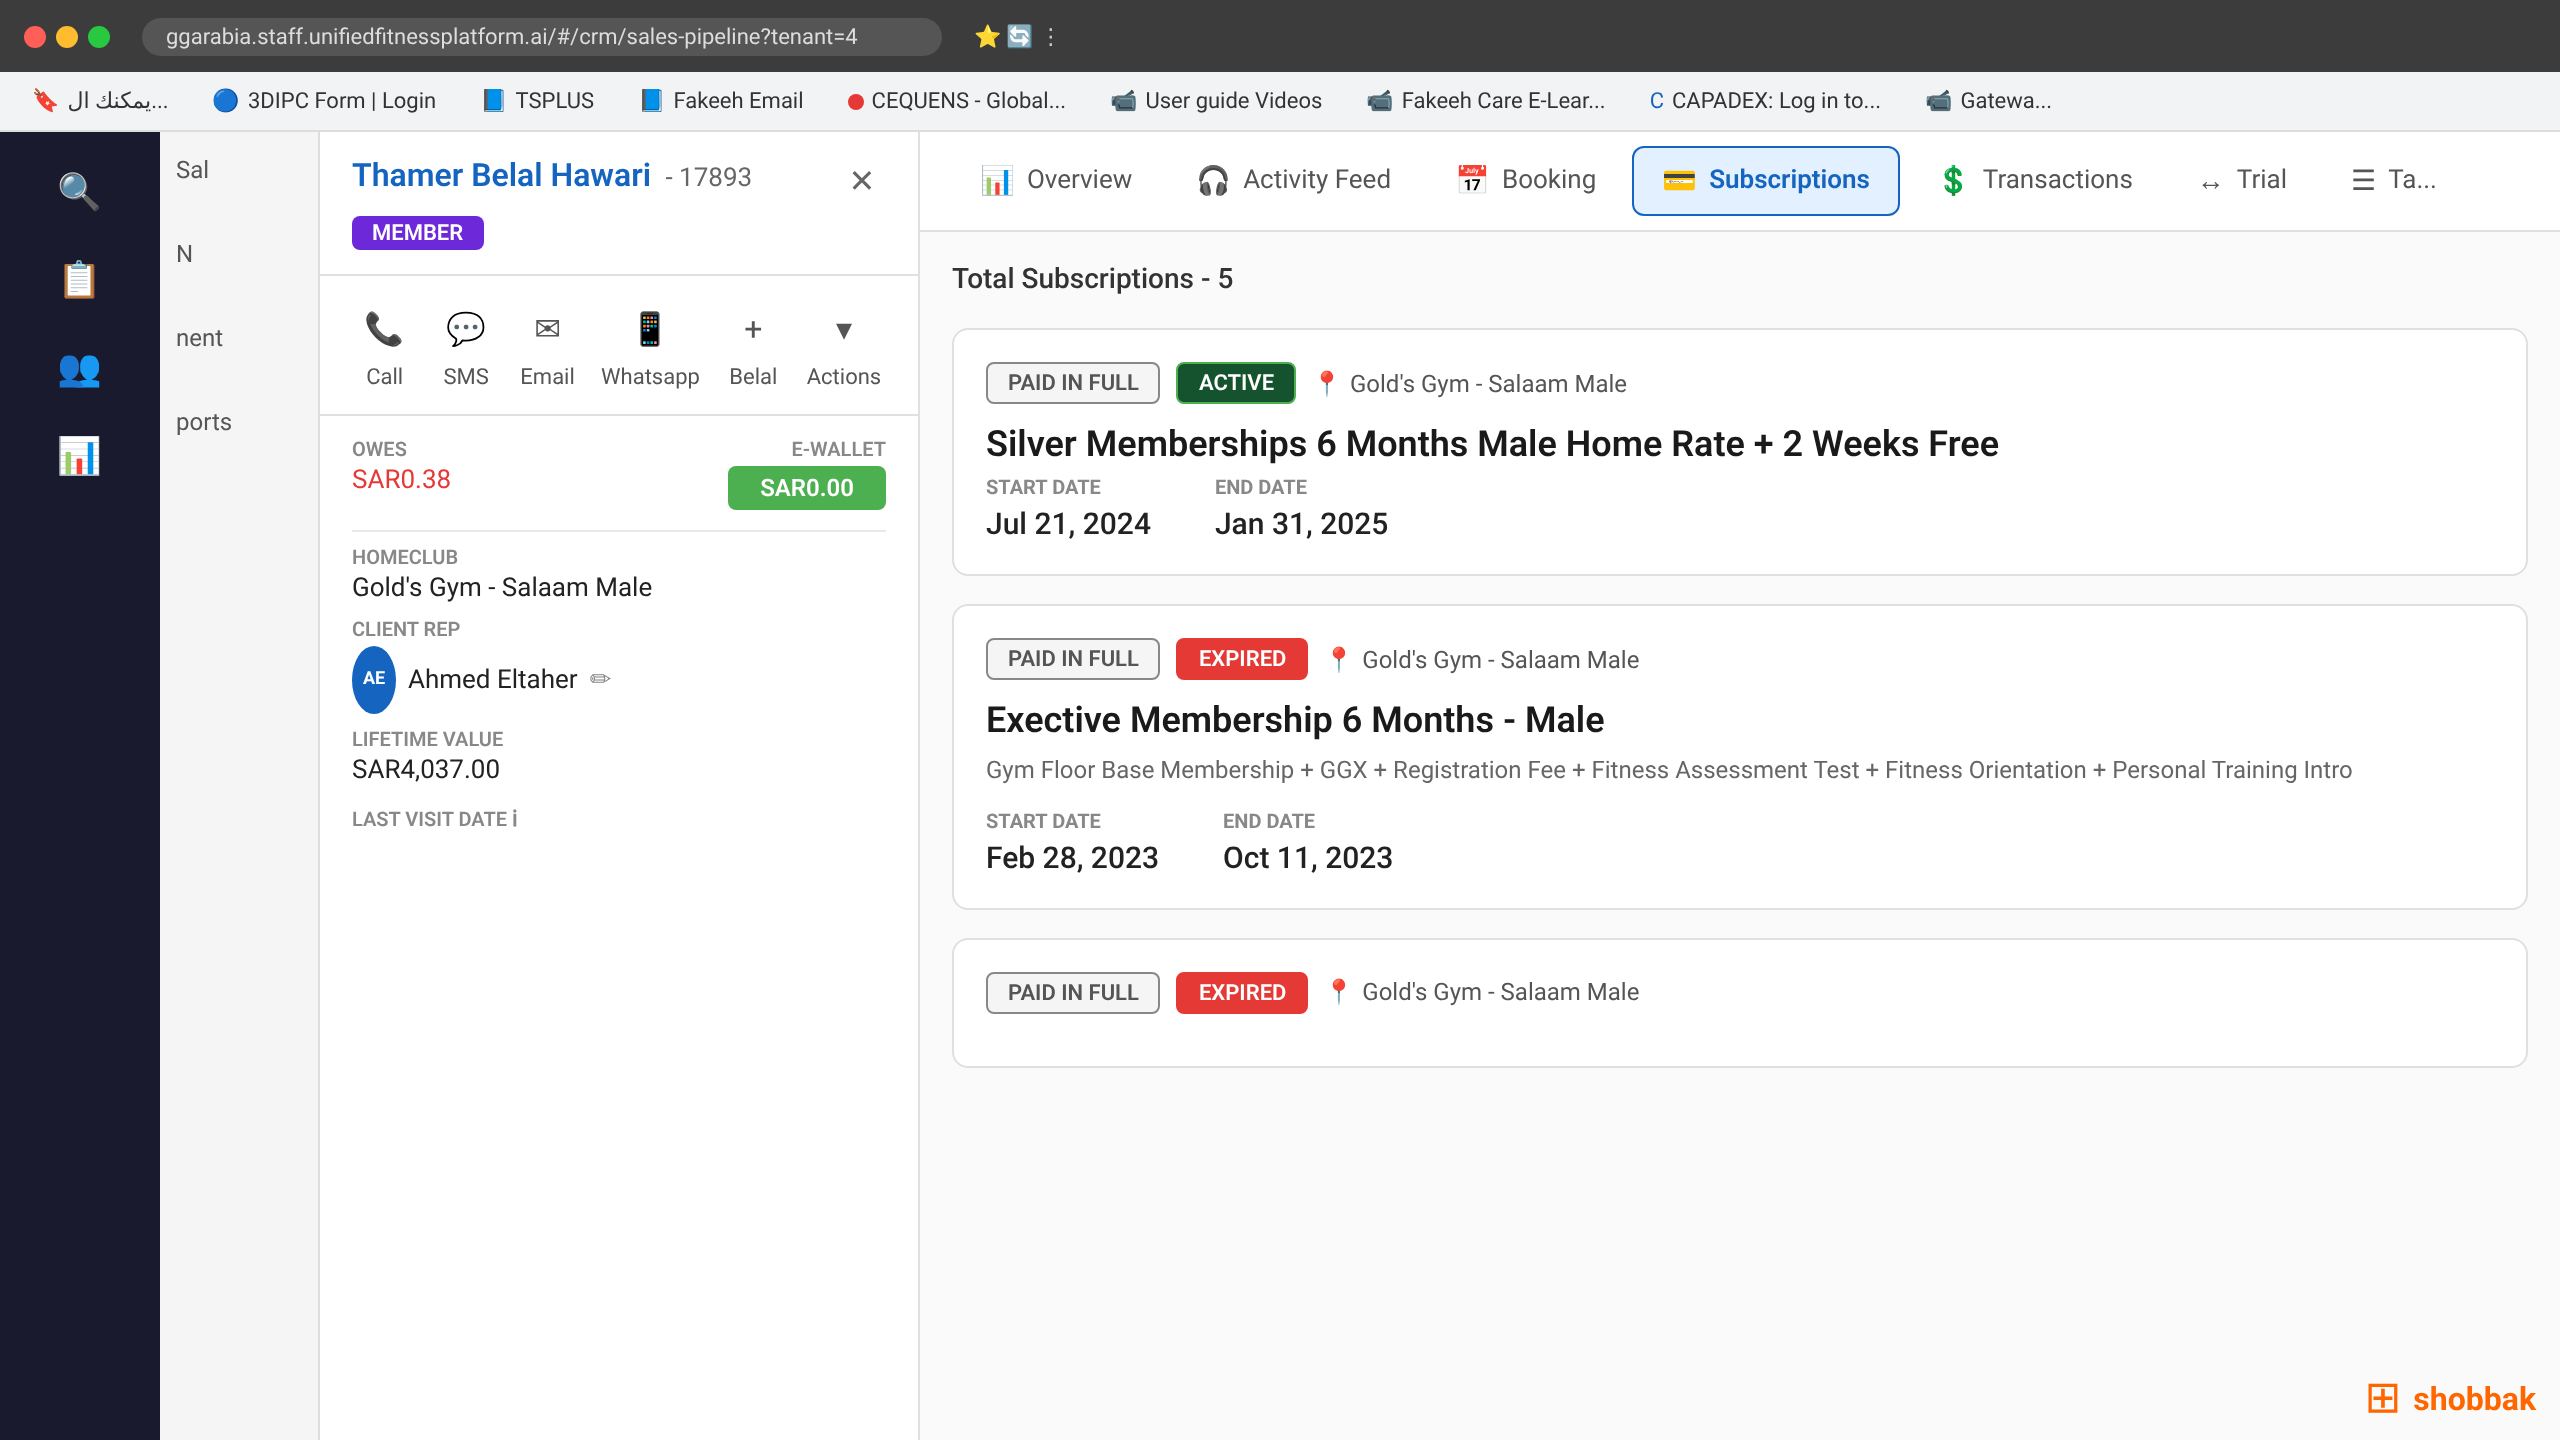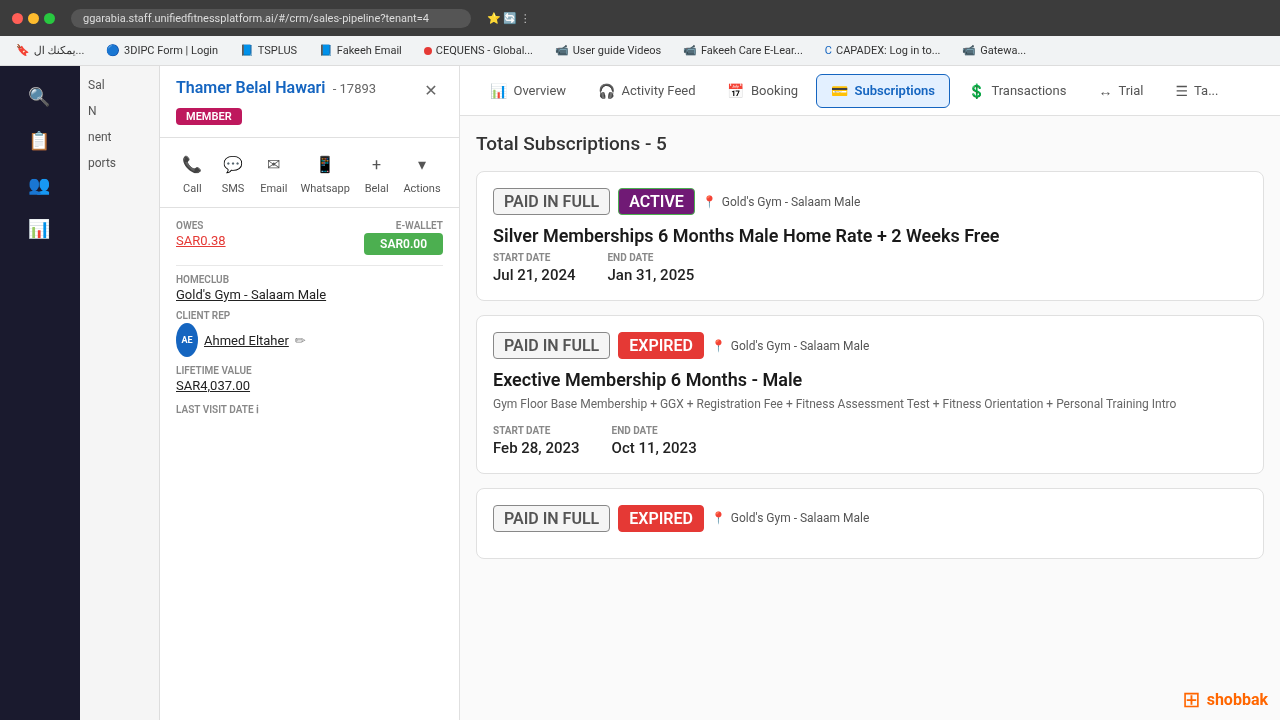--- a/index.html
+++ b/index.html
@@ -429,7 +429,7 @@
     <div class="sidebar-icon">📊</div>
   </div>
 
-  <div style="width:80px;background:#f5f5f5;border-right:1px solid #ddd;padding:8px 4px;display:flex;flex-direction:column;gap:4px;">
+  <div style="width:80px;background:#f5f5f5;border-right:1px solid #ddd;padding:8px 4px;display:flex;flex-direction:column;gap:20px;">
     <div style="font-size:12px;color:#555;padding:4px;">Sal</div>
     <div style="font-size:12px;color:#555;padding:4px;">N</div>
     <div style="font-size:12px;color:#555;padding:4px;">nent</div>

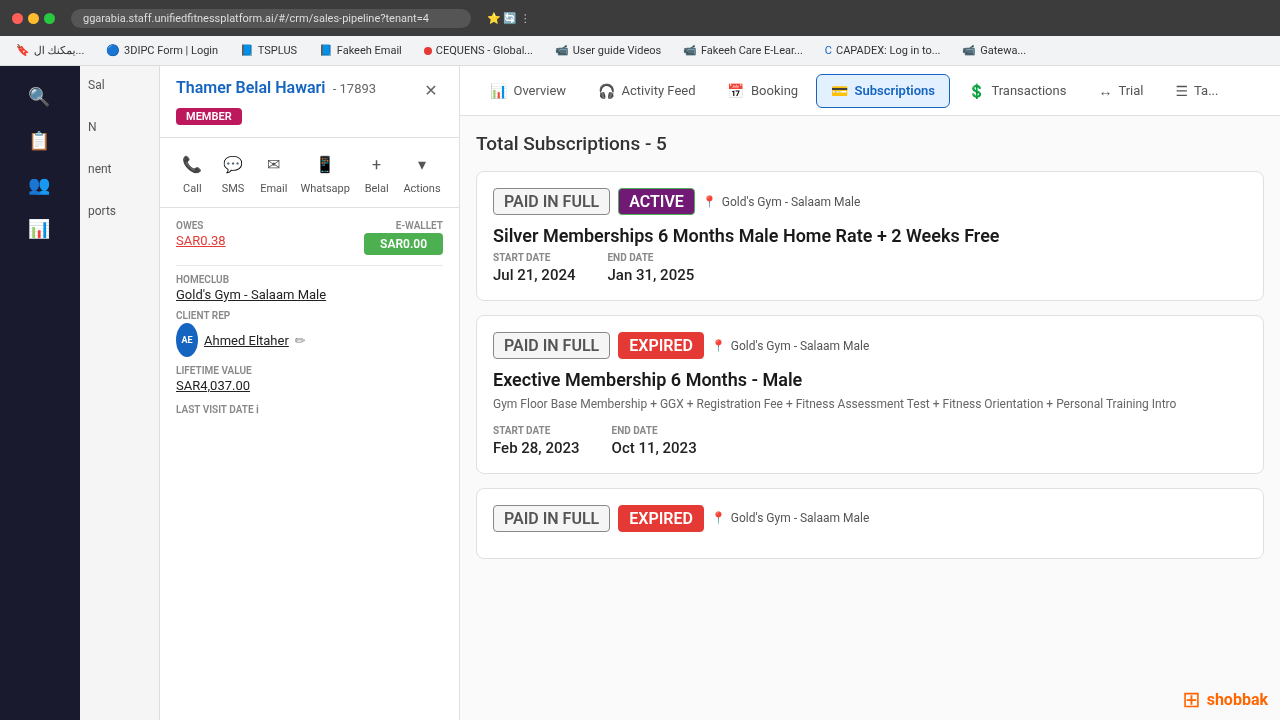--- a/index.html
+++ b/index.html
@@ -117,7 +117,7 @@
       margin-left: 4px;
     }
     .member-badge {
-      background: #be185d;
+      background: #6d28d9;
       color: #fff;
       font-size: 11px;
       font-weight: 600;

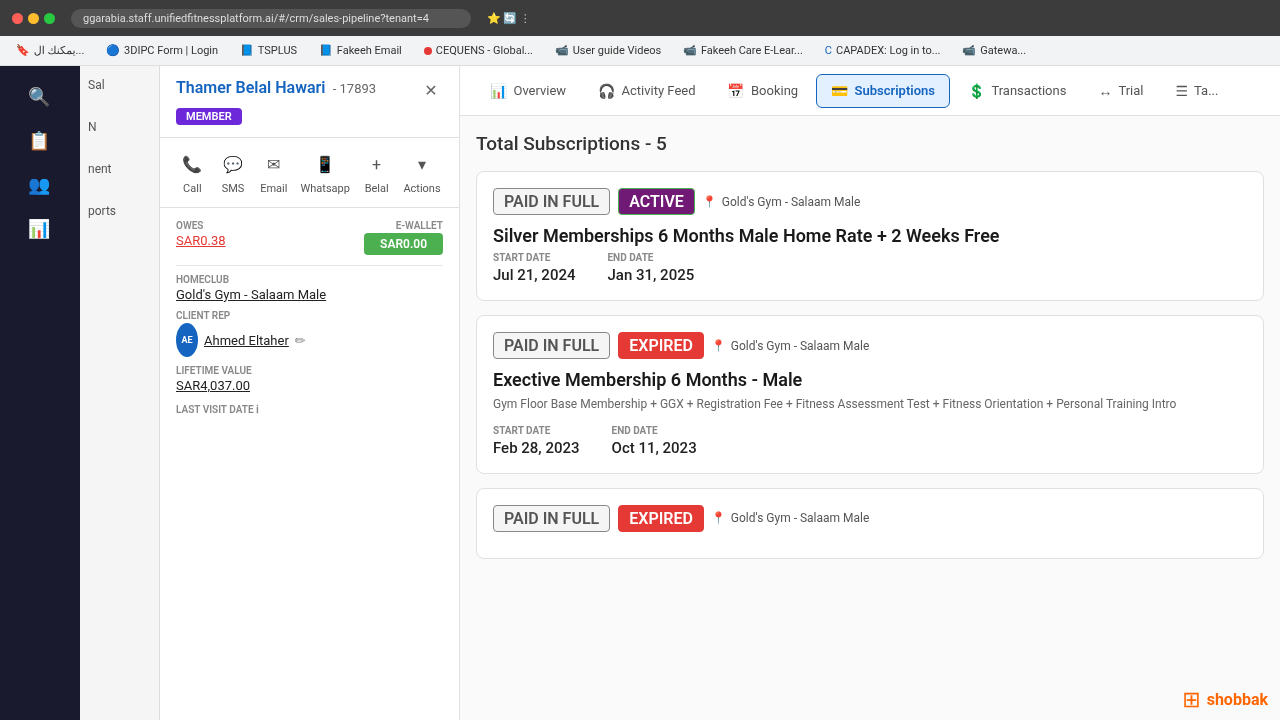--- a/index.html
+++ b/index.html
@@ -291,7 +291,7 @@
     }
 
     .total-subscriptions {
-      font-size: 19px;
+      font-size: 14px;
       font-weight: 500;
       color: #333;
       margin-bottom: 16px;

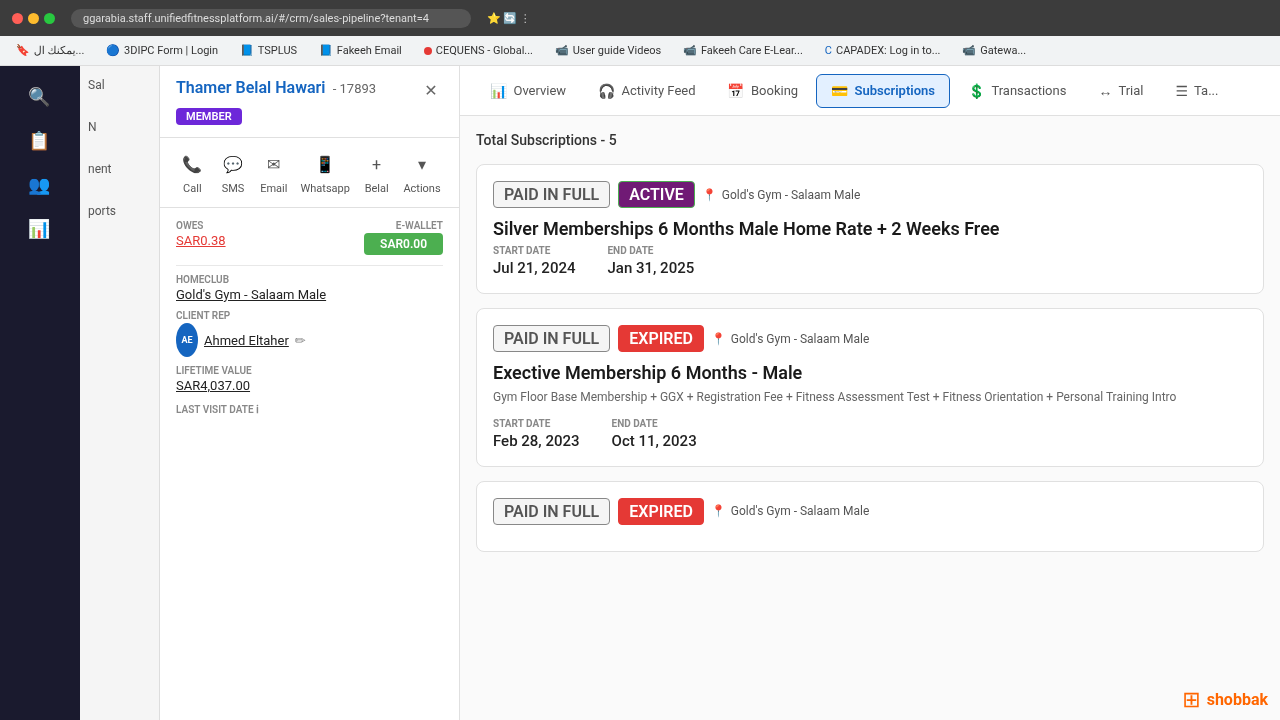--- a/index.html
+++ b/index.html
@@ -312,7 +312,7 @@
       margin-bottom: 10px;
     }
     .tag {
-      font-size: 16px;
+      font-size: 11px;
       font-weight: 600;
       padding: 3px 10px;
       border-radius: 4px;

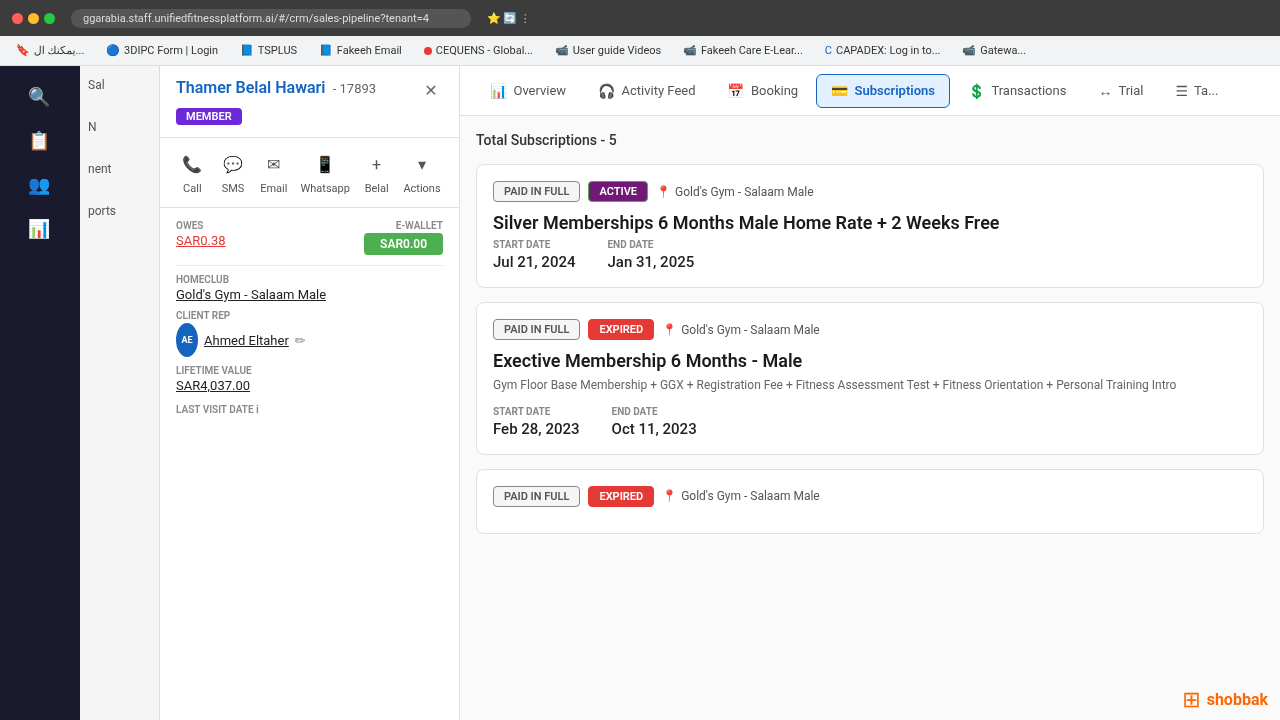--- a/index.html
+++ b/index.html
@@ -326,7 +326,7 @@
     .tag-active {
       border-color: #4caf50;
       color: #fff;
-      background: #701a75;
+      background: #14532d;
     }
     .tag-expired {
       border-color: #e53935;

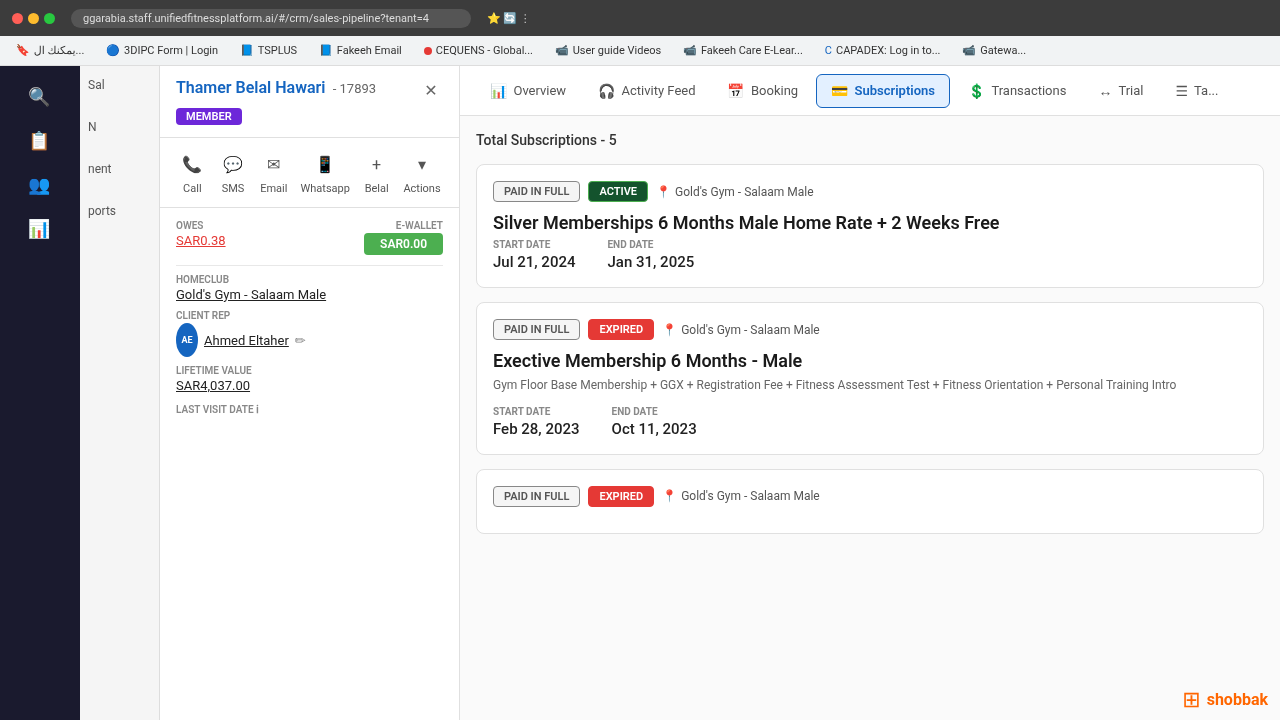--- a/index.html
+++ b/index.html
@@ -208,7 +208,6 @@
     .info-value {
       font-size: 13px;
       color: #222;
-      text-decoration: underline;
     }
     .info-value.red { color: #e53935; }
 

